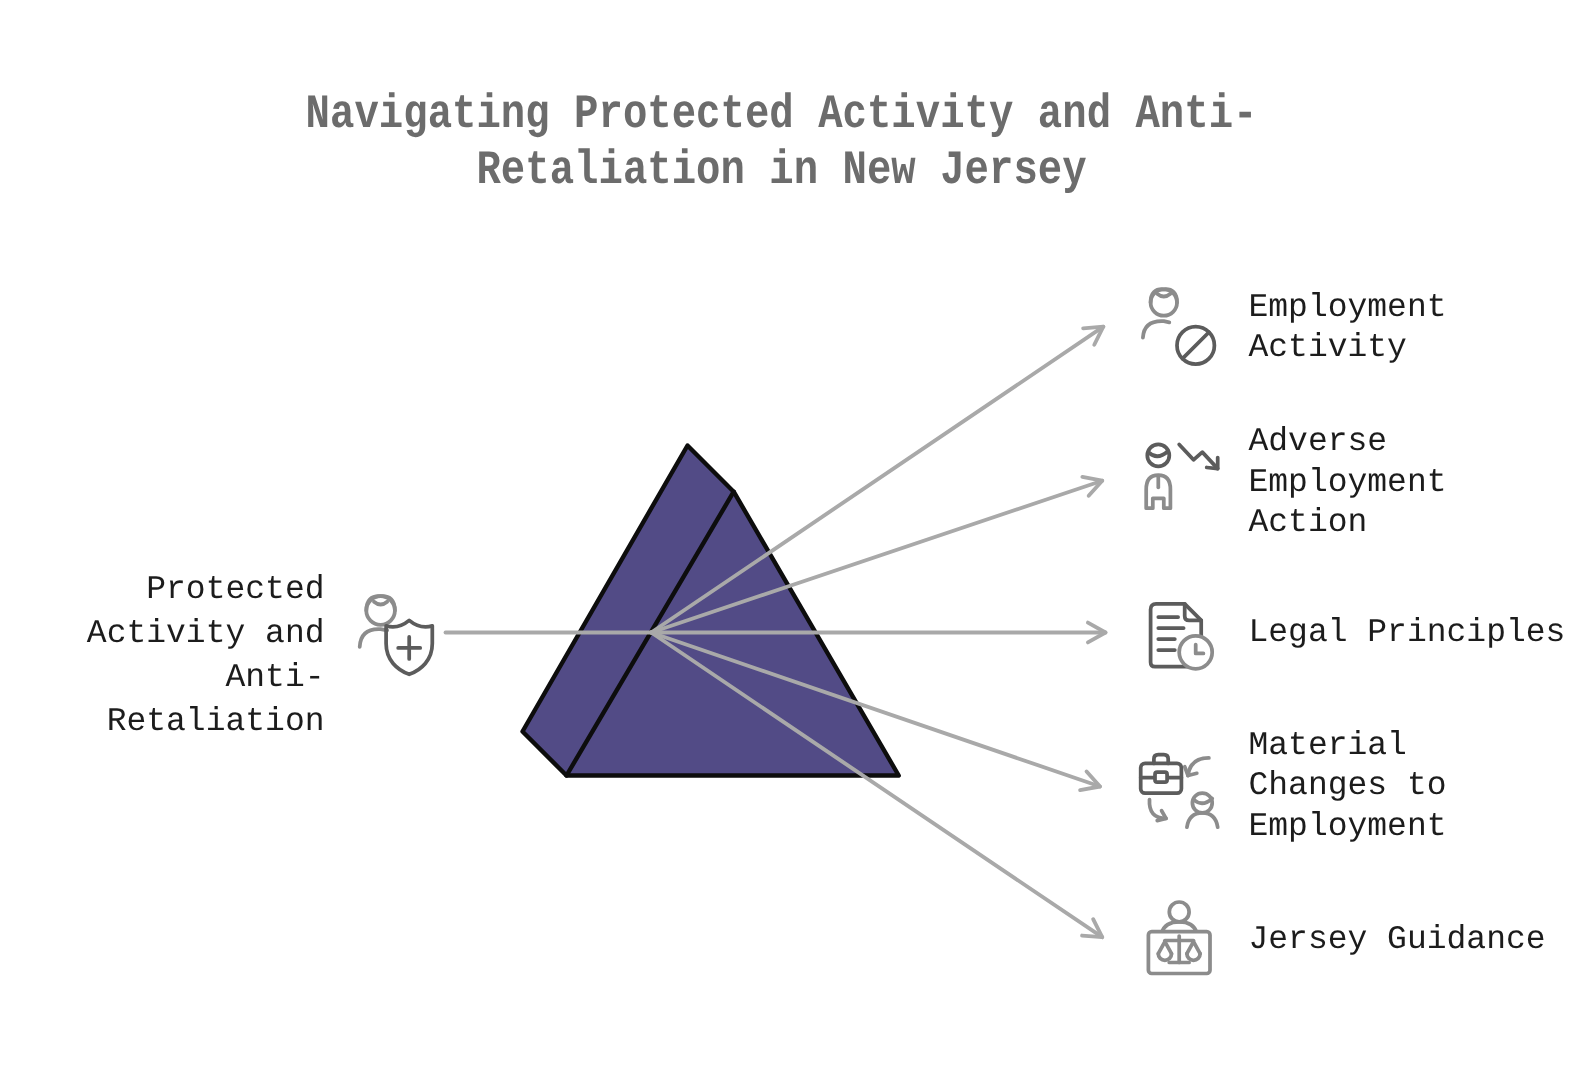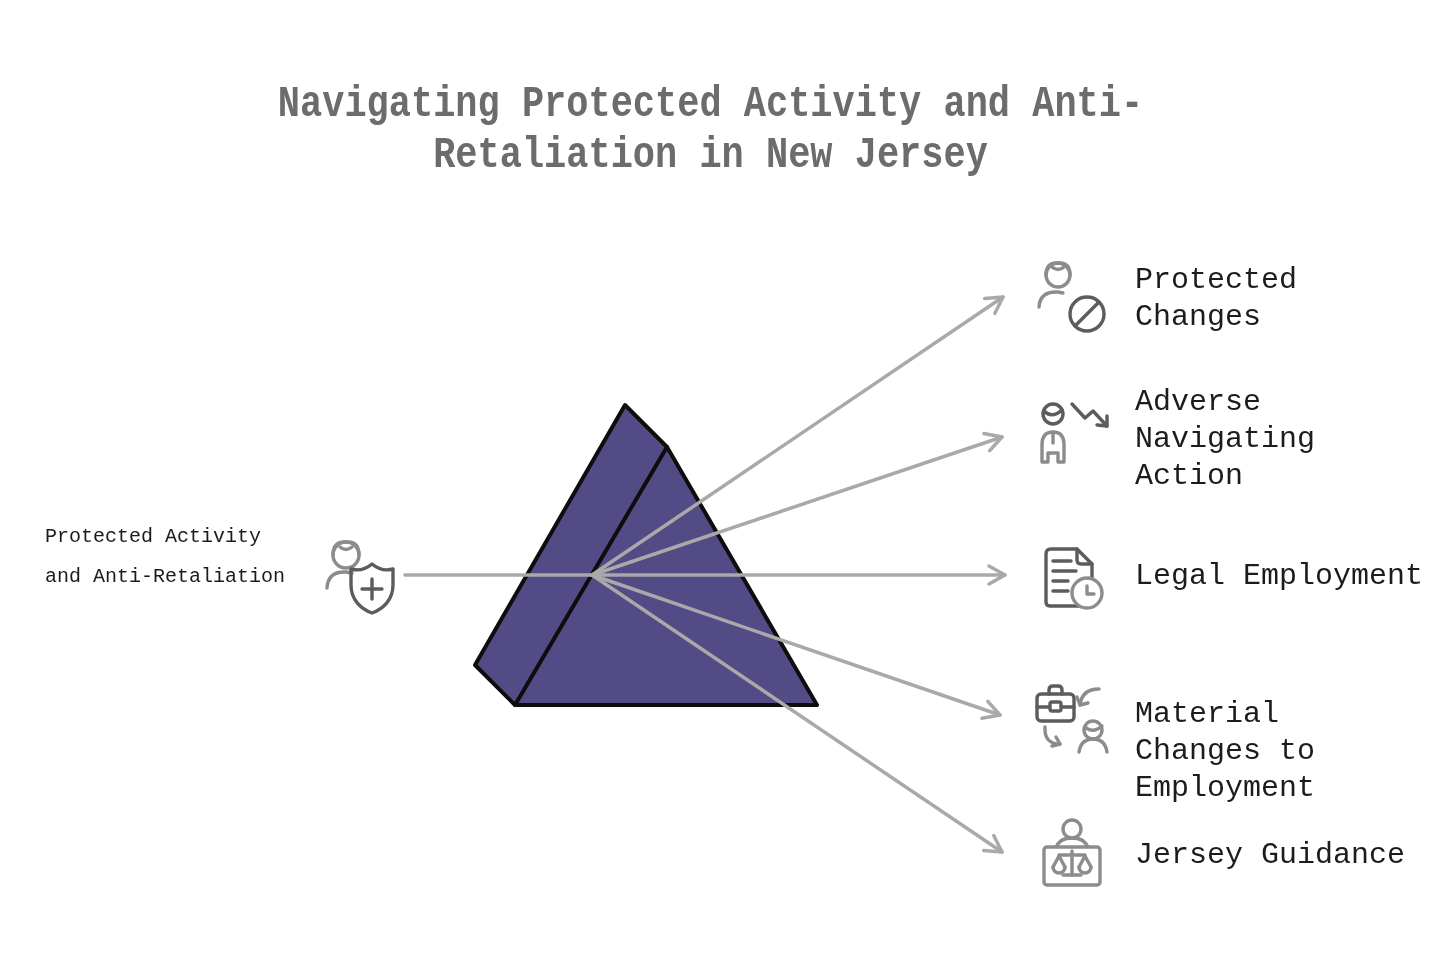--- a/index.html
+++ b/index.html
@@ -100,7 +100,7 @@
       <line class="ic ld" x1="43" y1="67" x2="67" y2="43"></line>
     </svg>
   </div>
-  <div class="branch-label label-1 w200">Protected Changes</div>
+  <div class="branch-label label-1 w200">Employment Activity</div>
 
   <div class="branch-icon icon-2 wide">
     <svg viewBox="0 0 100 80">

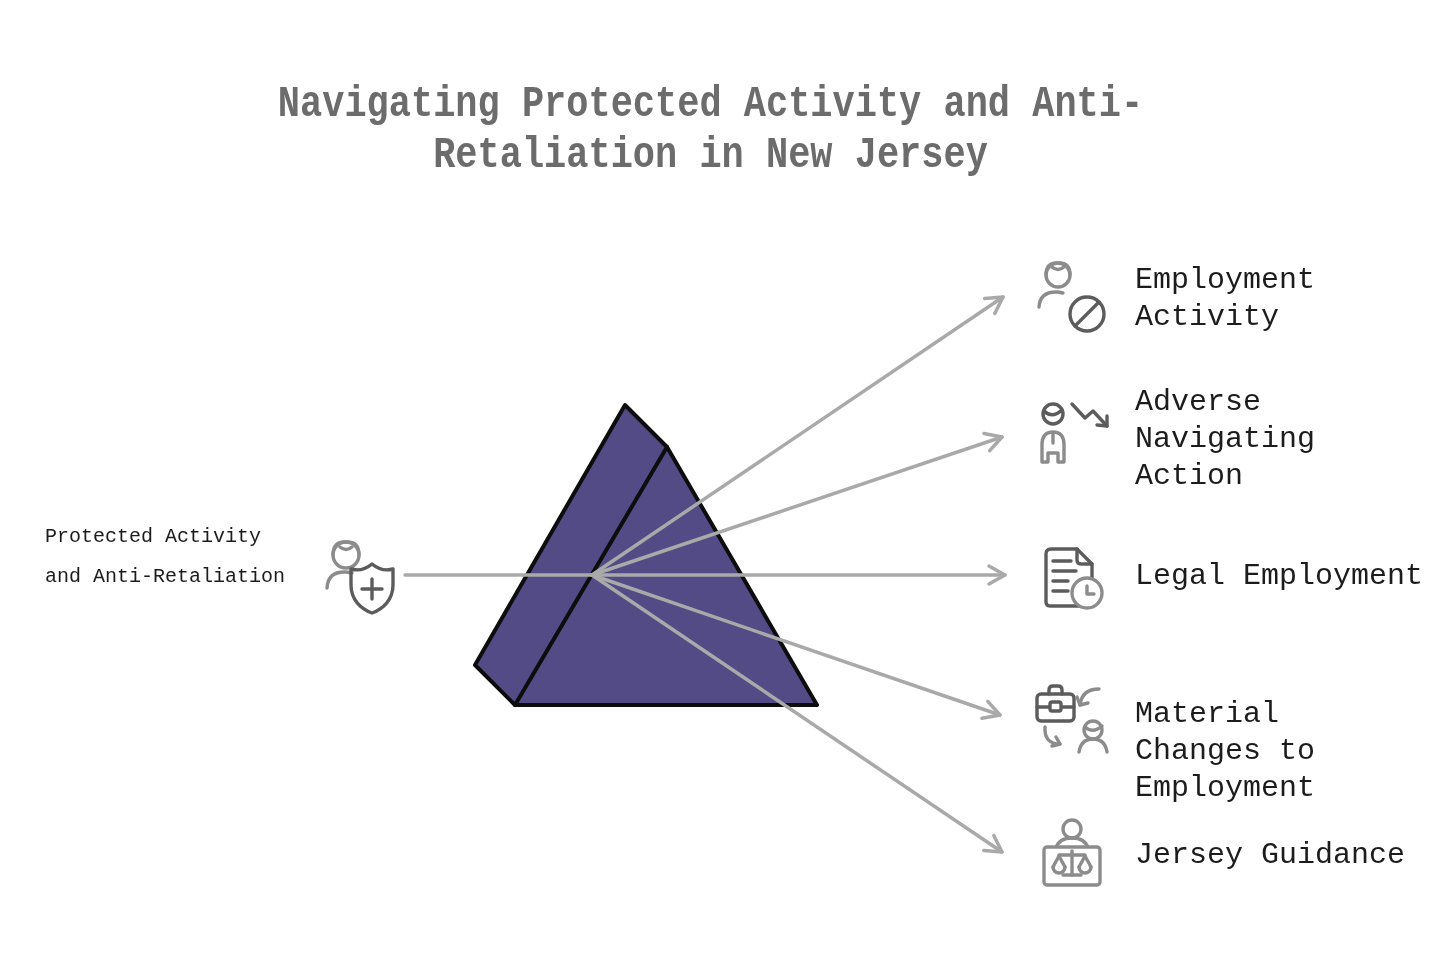--- a/index.html
+++ b/index.html
@@ -112,7 +112,7 @@
       <path class="ic ld" d="M75,28 L65,27 M75,28 L75,18"></path>
     </svg>
   </div>
-  <div class="branch-label label-2 w200">Adverse Navigating Action</div>
+  <div class="branch-label label-2 w200">Adverse Employment Action</div>
 
   <div class="branch-icon icon-3">
     <svg viewBox="0 0 80 80">

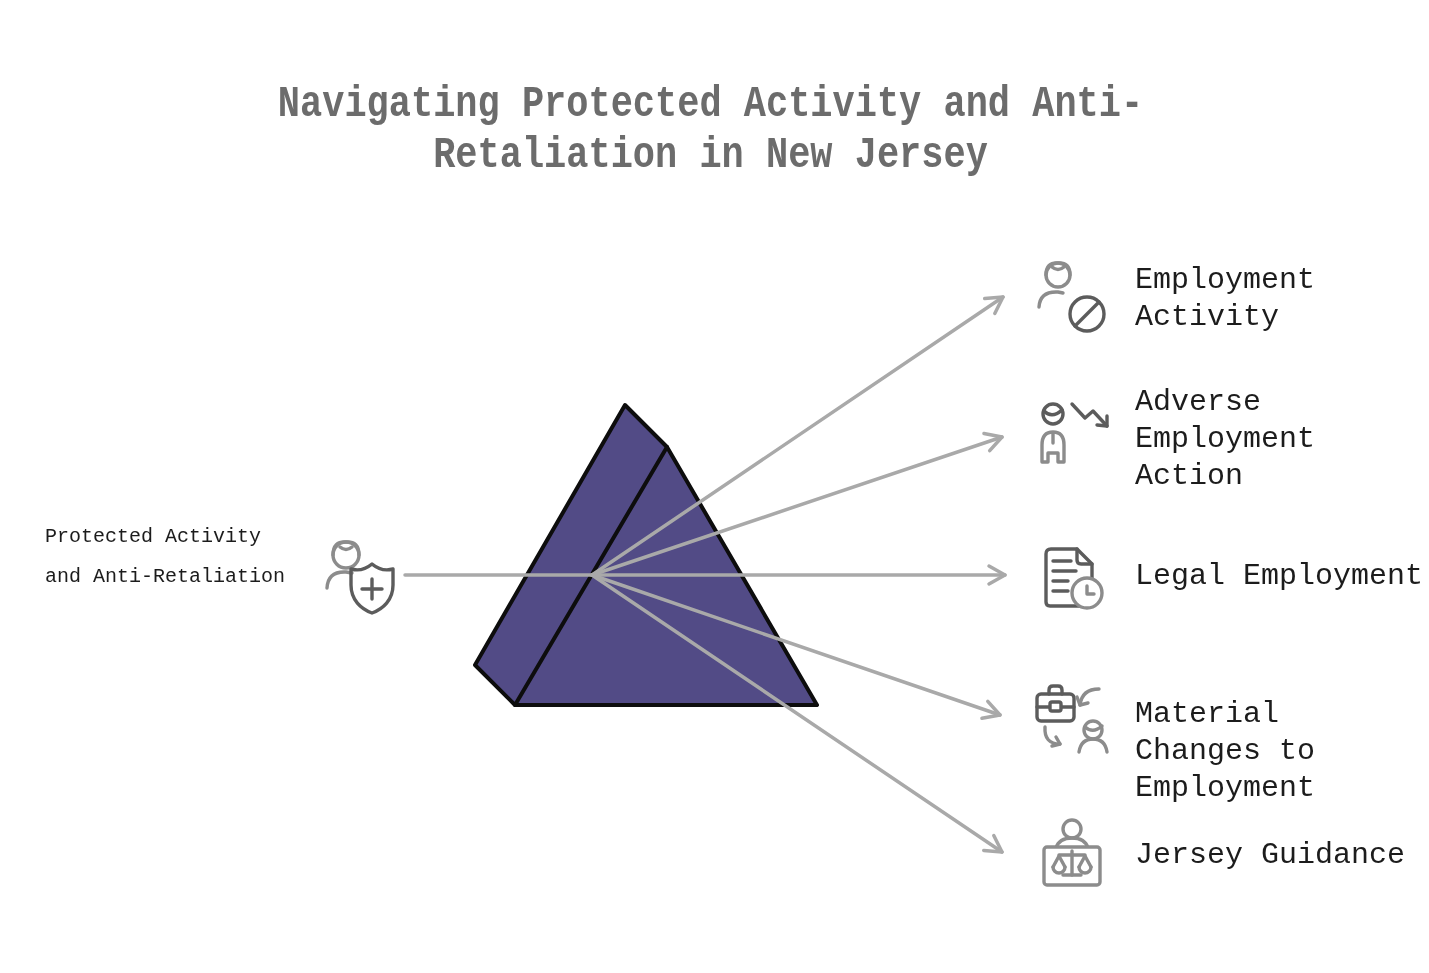--- a/index.html
+++ b/index.html
@@ -32,7 +32,7 @@
   .ray{fill:none;stroke:var(--arrow-color);stroke-width:3.5;stroke-linecap:round;stroke-linejoin:round;}
   .src-label{
     position:absolute;left:45px;top:517px;width:250px;
-    text-align:left;font-size:20px;line-height:40px;color:var(--text-color);
+    text-align:right;font-size:30px;line-height:40px;color:var(--text-color);
   }
   .src-icon{position:absolute;left:320px;top:538px;width:80px;height:80px;}
   .branch-icon{position:absolute;left:1032px;width:80px;height:80px;}

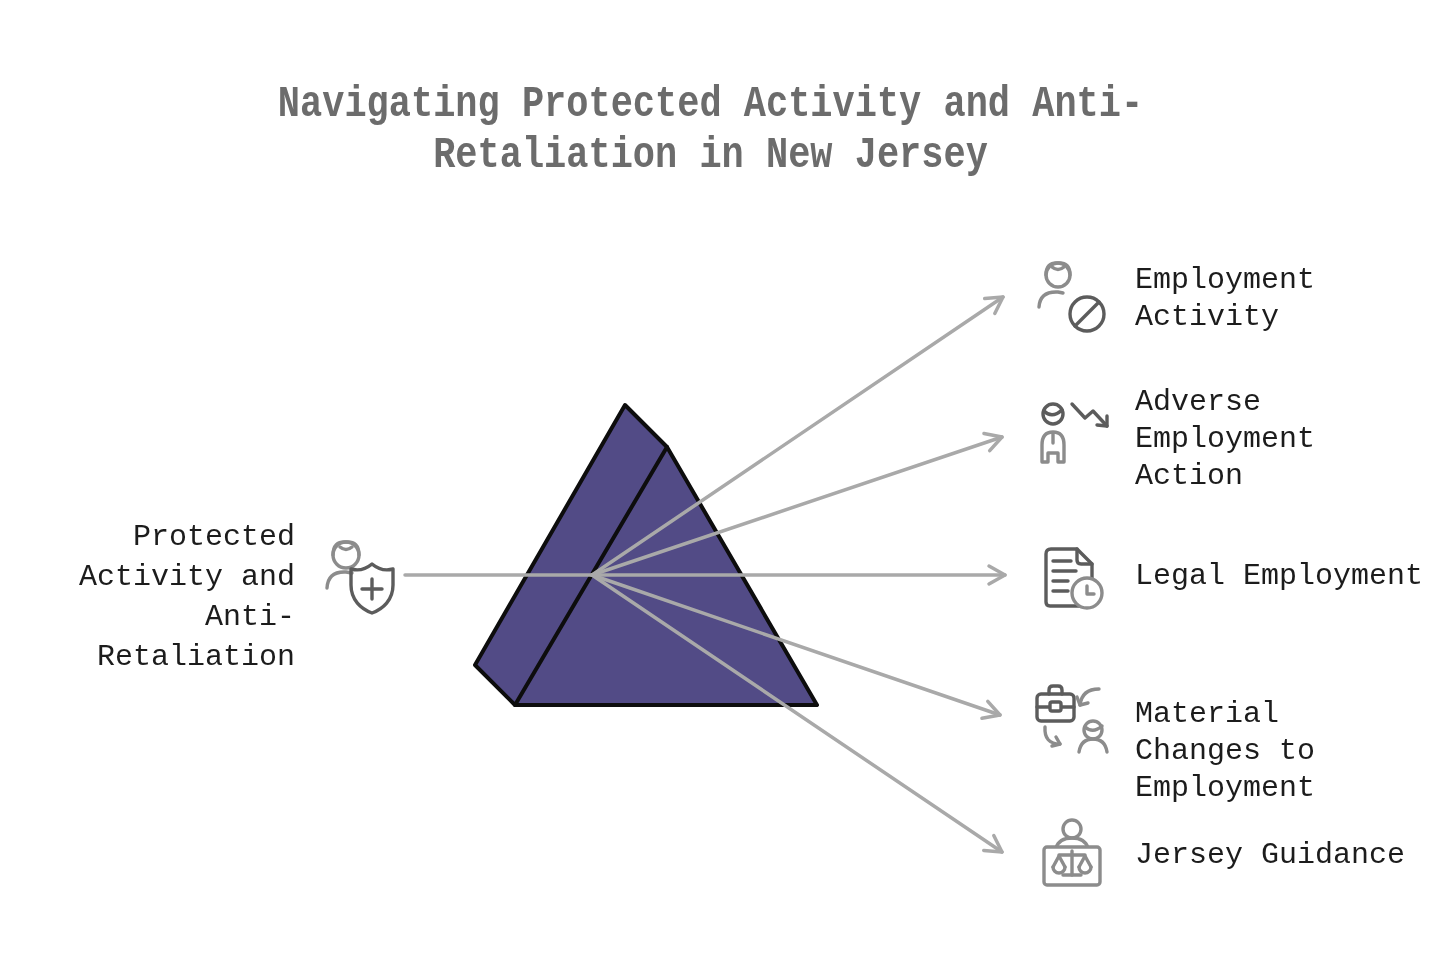--- a/index.html
+++ b/index.html
@@ -126,7 +126,7 @@
       <path class="ic ll" d="M55,49 V57 H62"></path>
     </svg>
   </div>
-  <div class="branch-label label-3 nowrap">Legal Employment</div>
+  <div class="branch-label label-3 nowrap">Legal Principles</div>
 
   <div class="branch-icon icon-4">
     <svg viewBox="0 0 80 80">

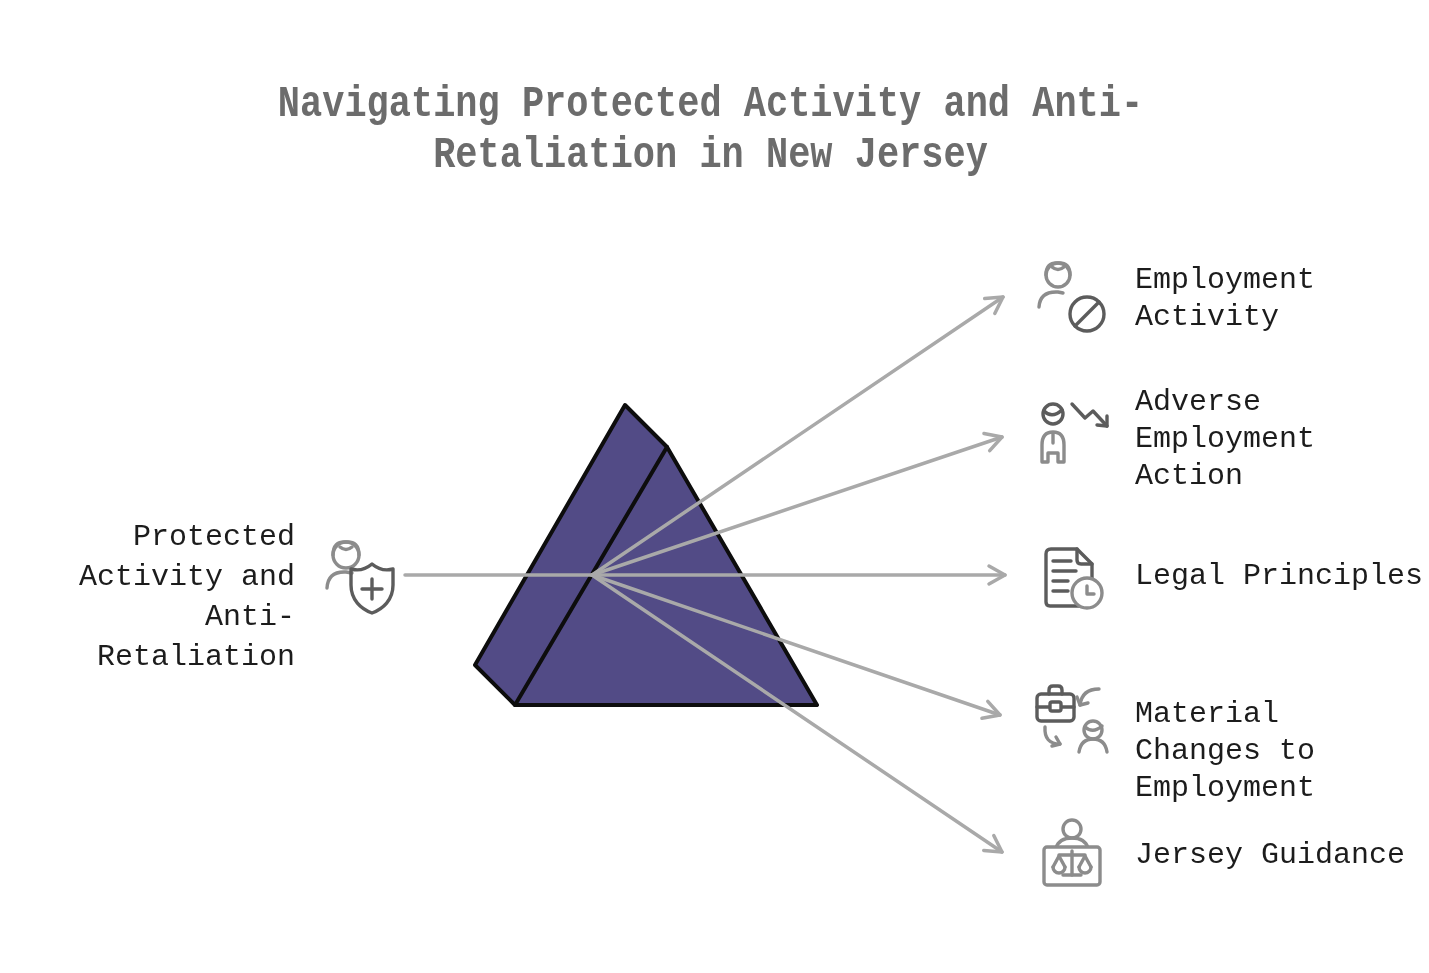--- a/index.html
+++ b/index.html
@@ -49,7 +49,7 @@
   .wfill{fill:#FFFFFF;}
   
   .icon-1{top:259px;} .icon-2{top:398px;} .icon-3{top:537px;} .icon-4{top:678px;} .icon-5{top:817px;}
-  .label-1{top:262px;} .label-2{top:384px;} .label-3{top:558px;} .label-4{top:696px;} .label-5{top:837px;}
+  .label-1{top:262px;} .label-2{top:384px;} .label-3{top:558px;} .label-4{top:660px;} .label-5{top:837px;}
 </style>
 </head>
 <body>

